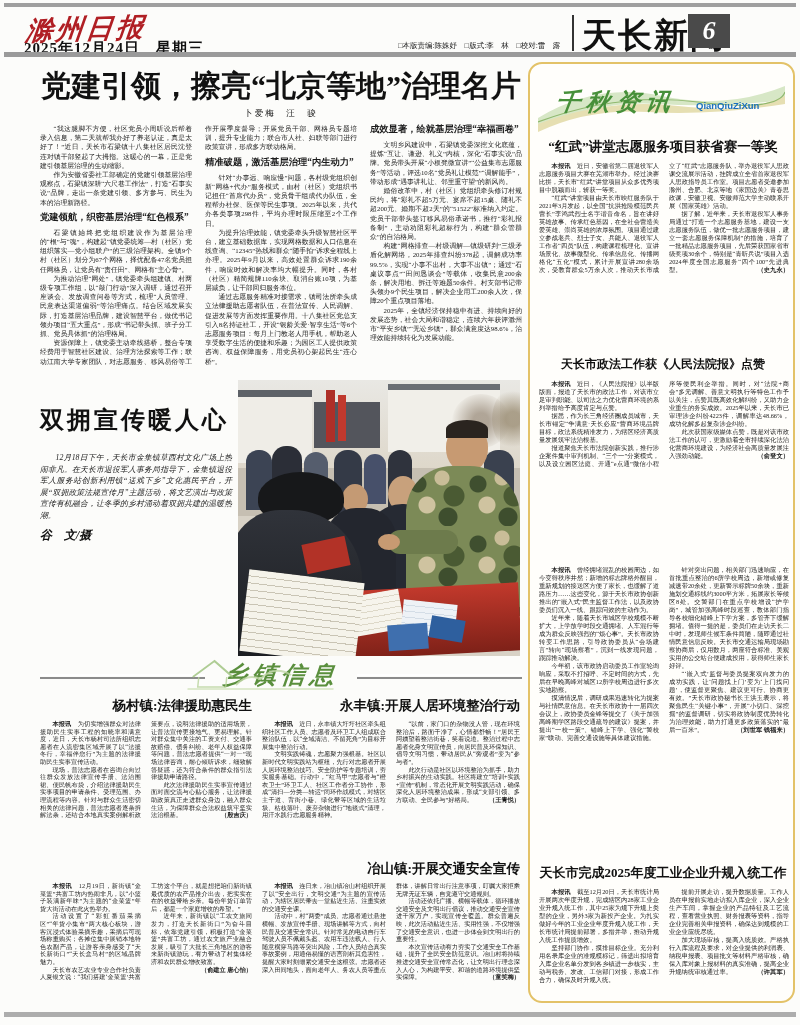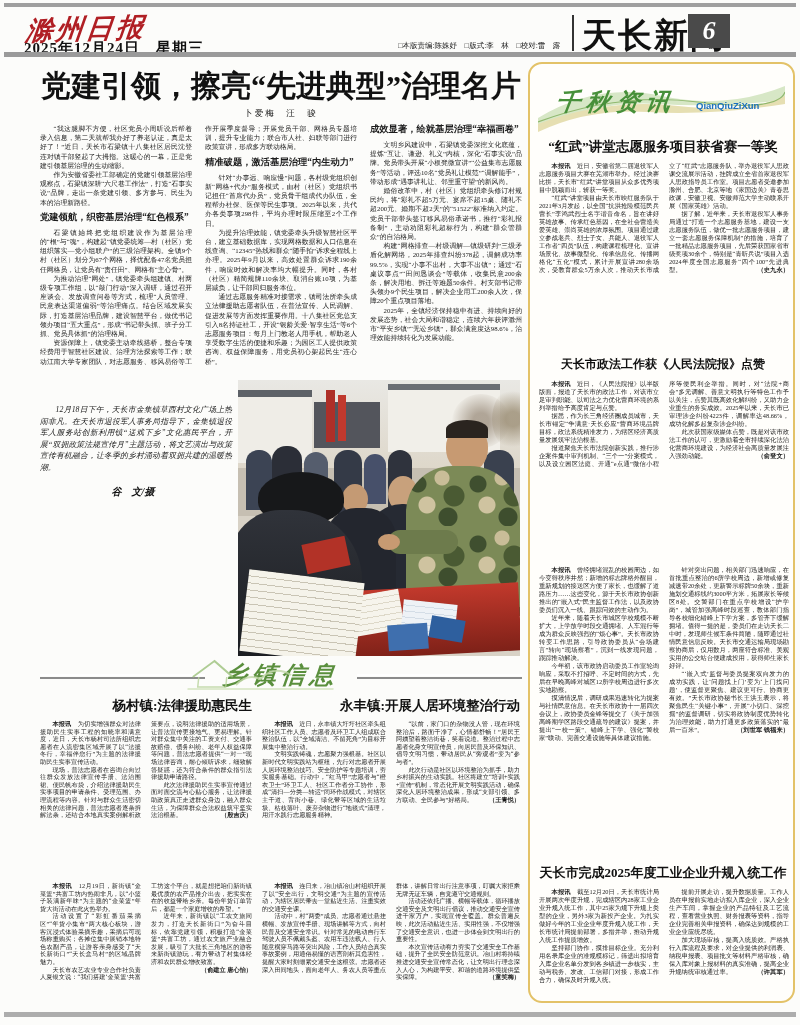--- a/index.html
+++ b/index.html
@@ -76,7 +76,7 @@
   <div class="abs page-number">6</div>
   <div class="abs header-rule"></div>
 
-  <h1 class="abs main-headline">党建引领，擦亮“先进典型”治理名片</h1>
+  <h1 class="abs main-headline">党建引领，擦亮“北京等地”治理名片</h1>
   <div class="abs main-byline">卜爱梅　汪　骏</div>
   <div class="abs main-cols">
       <p>“我这腿脚不方便，社区党员小周听说后帮着录入信息，第二天就帮我办好了养老认证，真是太好了！”近日，天长市石梁镇十八集社区居民沈登连对镇干部竖起了大拇指。这暖心的一幕，正是党建引领基层治理的生动缩影。</p>

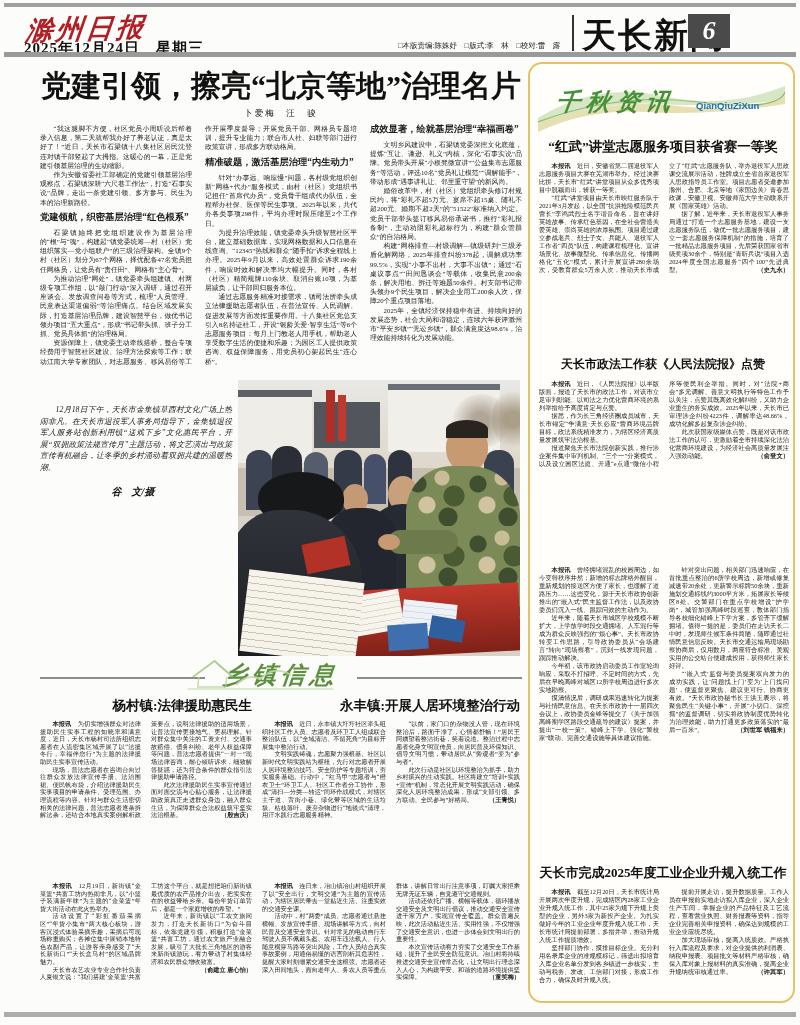--- a/index.html
+++ b/index.html
@@ -97,6 +97,7 @@
     </div>
 
   <div class="abs photo-text">
+    <div class="pf-title">双拥宣传暖人心</div>
     <p class="pf-caption">12月18日下午，天长市金集镇草西村文化广场上热闹非凡。在天长市退役军人事务局指导下，金集镇退役军人服务站创新利用镇“送戏下乡”文化惠民平台，开展“双拥政策法规宣传月”主题活动，将文艺演出与政策宣传有机融合，让冬季的乡村涌动着双拥共建的温暖热潮。</p>
     <div class="pf-credit">谷　文/摄</div>
   </div>

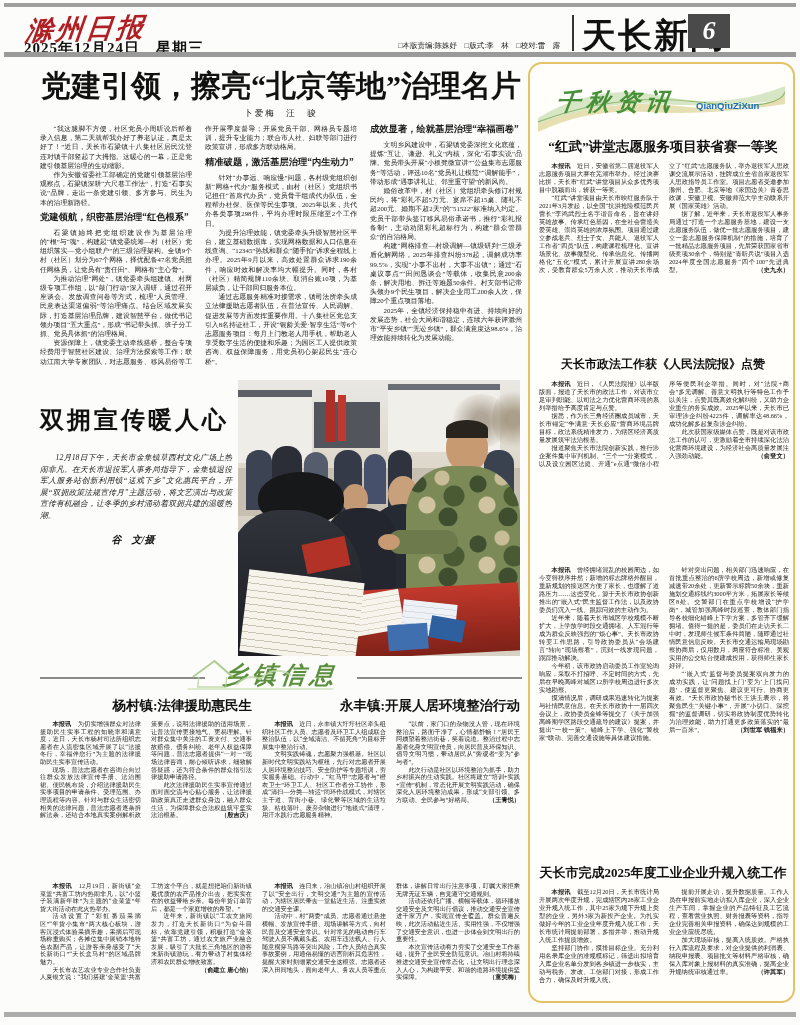--- a/index.html
+++ b/index.html
@@ -36,7 +36,7 @@
   .photo-text{left:40px;top:404px;width:192px}
   .pf-title{font-size:24px;font-weight:bold;letter-spacing:3px;margin-bottom:16px}
   .pf-caption{font-size:7.8px;line-height:11.5px;text-align:justify;font-style:italic;color:#222}
-  .pf-credit{margin-top:12px;text-align:center;font-size:10px;font-weight:bold;font-style:italic;padding-right:6px}
+  .pf-credit{margin-top:6px;text-align:left;font-size:12px;font-weight:bold;font-style:italic;padding-right:6px}
   .photo{left:238px;top:380px;width:282px;height:276px;background:#d8d2c6;overflow:hidden}
   .ph{position:absolute}
 

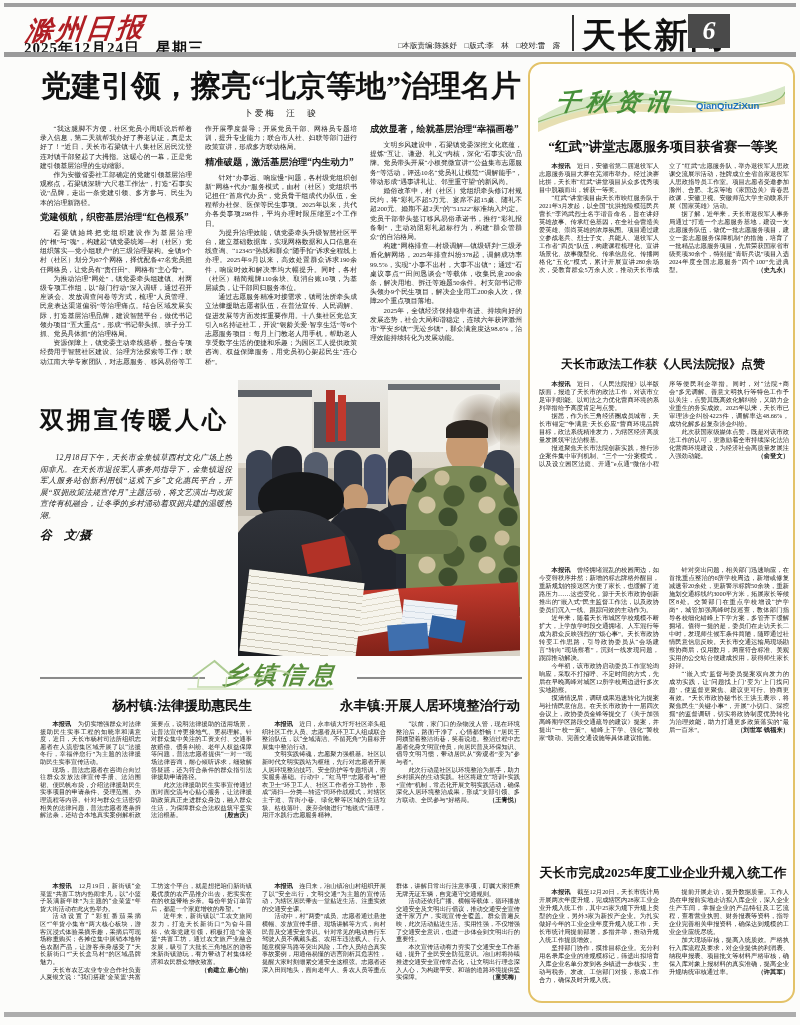--- a/index.html
+++ b/index.html
@@ -177,6 +177,7 @@
       <p>近年来，新街镇以“工农文旅同发力，打造天长新街口”为奋斗目标，依靠党建引领，积极打造“金菜篮”共富工坊，通过农文旅产业融合发展，吸引了大批长三角地区的游客来新街镇游玩，有力带动了村集体经济和农民群众增收致富。<span class="sign">（俞建立 唐心怡）</span></p>
     </div>
 
+  <h2 class="ta-title" style="left:262px;top:860px;width:258px;font-size:13.5px">冶山镇:开展交通安全宣传</h2>
   <div class="ta-body" style="left:262px;top:882px;width:258px;height:124px">
       <p><b>本报讯</b>　连日来，冶山镇冶山村组织开展了以“安全出行，文明交通”为主题的宣传活动，为辖区居民带去一堂贴近生活、注重实效的交通安全课。</p>
       <p>活动中，村“两委”成员、志愿者通过悬挂横幅、发放宣传手册、现场讲解等方式，向村民普及交通安全常识。针对常见的电动自行车驾驶人员不佩戴头盔、农用车违法载人、行人随意横穿马路等突出风险，工作人员结合真实事故案例，用通俗易懂的语言剖析其危害性，提醒大家时刻绷紧交通安全这根弦。志愿者还深入田间地头，面向老年人、务农人员等重点群体，讲解日常出行注意事项，叮嘱大家拒乘无牌无证车辆，自觉遵守交通规则。</p>

